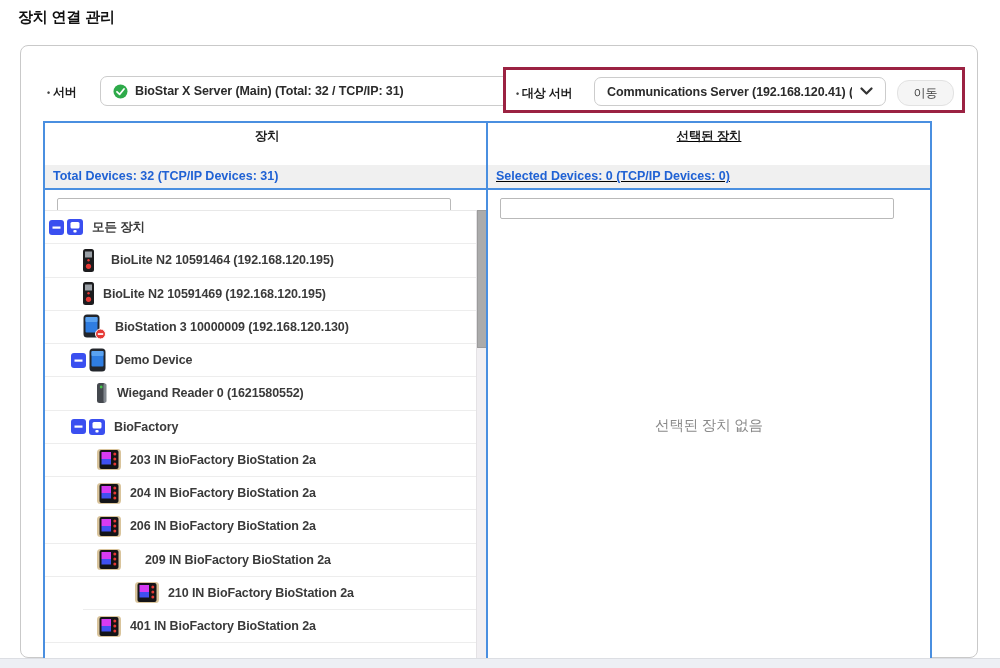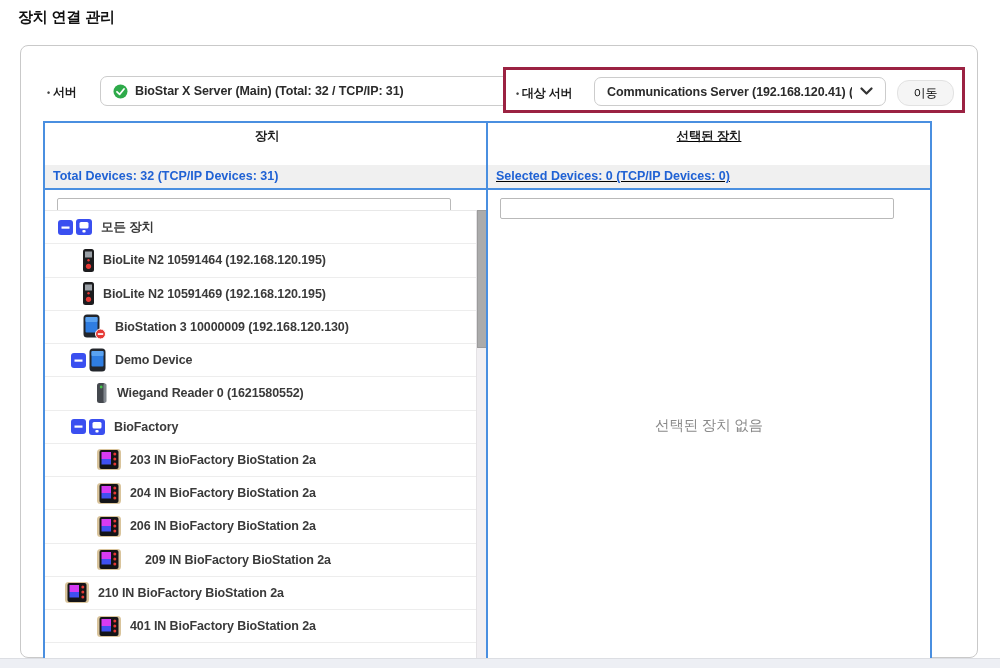--- a/index.html
+++ b/index.html
@@ -52,7 +52,7 @@
   .move-button {
     position:absolute; left:391px; top:10px; width:57px; height:26px;
     background:#f5f5f5; border:1px solid #e2e2e2; border-radius:12px;
-    font-size:12px; color:#000000; font-family:inherit;
+    font-size:12px; color:#404040; font-family:inherit;
   }
 
   

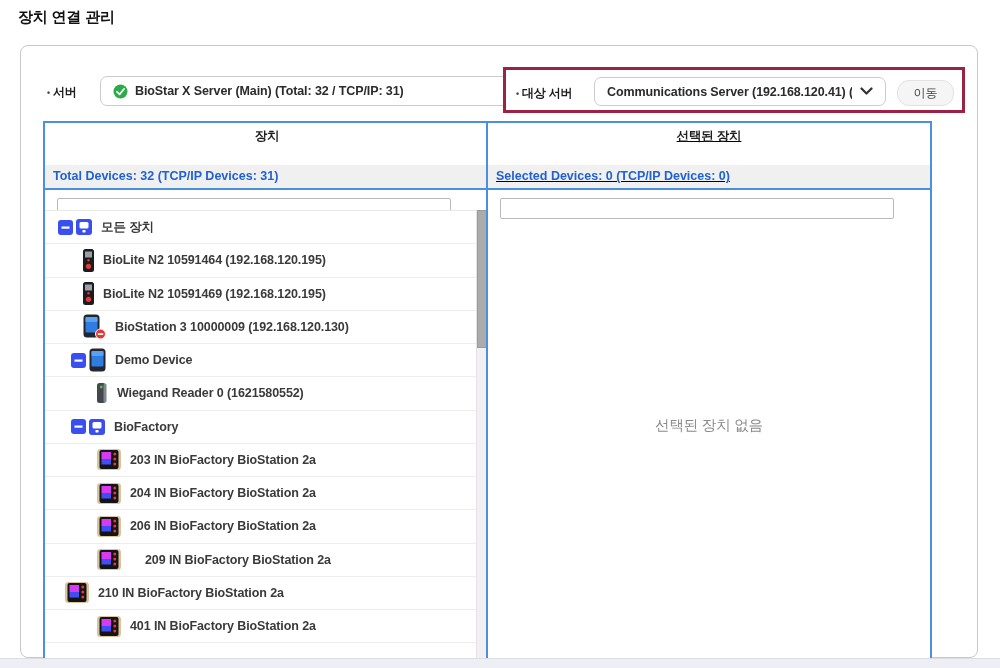--- a/index.html
+++ b/index.html
@@ -157,7 +157,7 @@
       <input class="search-input" type="text" value="" style="">
     </div>
     <div class="tree" id="device-tree">
-        <div class="tree-row" style="padding-left: 13px;">
+        <div class="tree-row" style="padding-left: 4px;">
           <span class="minus-wrap">
             <svg width="15" height="15">
               <rect width="15" height="15" rx="3" fill="#3a4ff0"></rect>

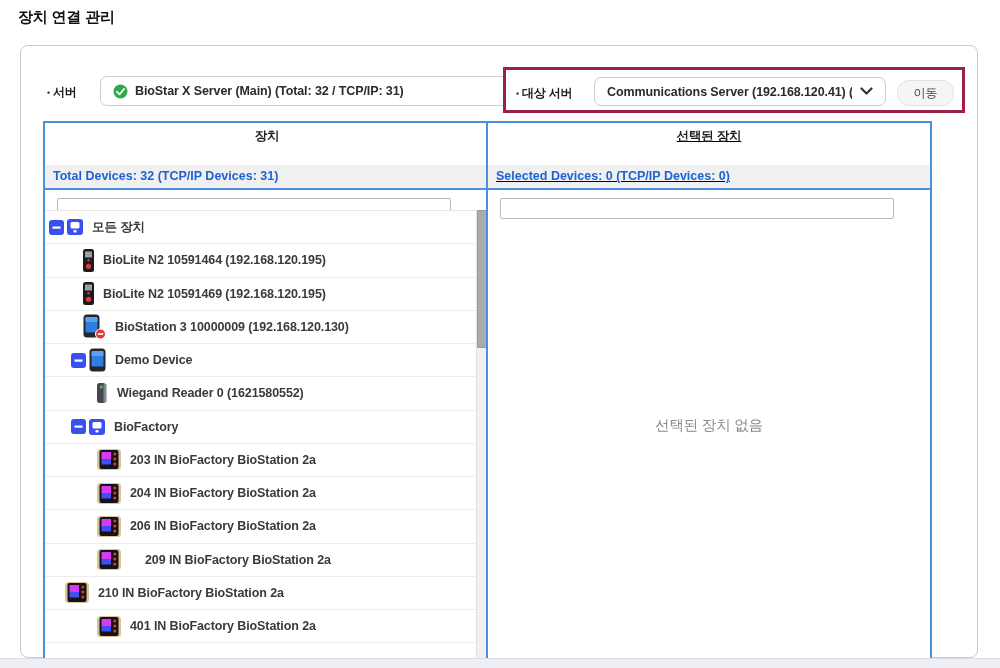--- a/index.html
+++ b/index.html
@@ -173,7 +173,7 @@
           </span>
           <span class="t-label">모든 장치</span>
         </div>
-        <div class="tree-row" style="padding-left: 38px;">
+        <div class="tree-row" style="padding-left: 38px; gap: 8px;">
           <span class="t-icon">
             <svg width="11" height="23">
               <rect width="11" height="23" rx="2.5" fill="#1c1c1e"></rect>

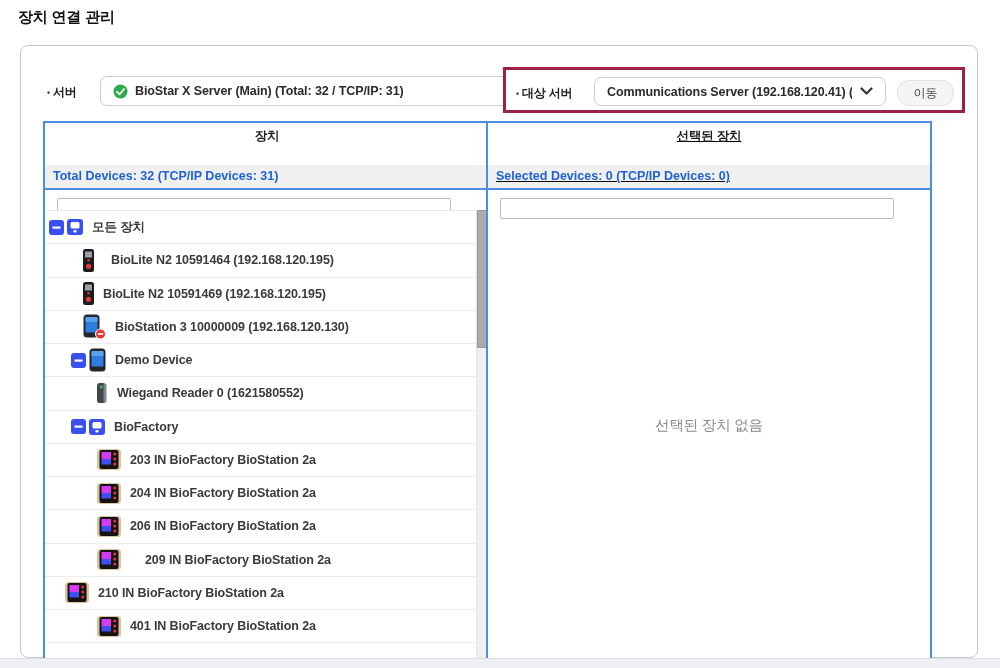--- a/index.html
+++ b/index.html
@@ -305,7 +305,7 @@
           </span>
           <span class="t-label">209 IN BioFactory BioStation 2a</span>
         </div>
-        <div class="tree-row" style="padding-left: 20px;">
+        <div class="tree-row" style="padding-left: 52px; margin-left: 38px;">
           <span class="t-icon">
             <svg width="24" height="21">
               <rect x="0" y="0" width="24" height="21" rx="3.5" fill="#d9c49c"></rect>

